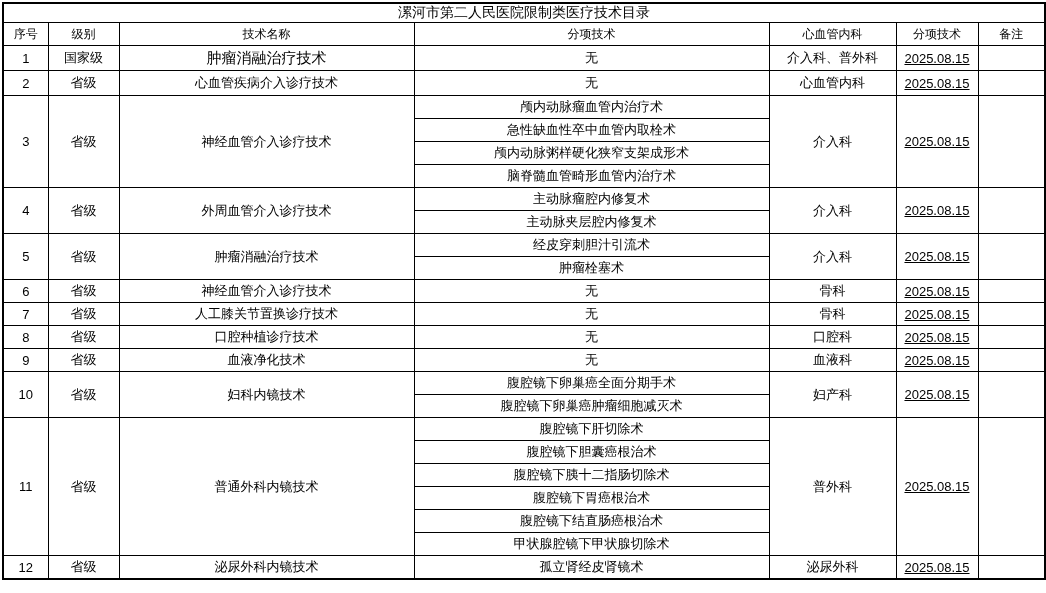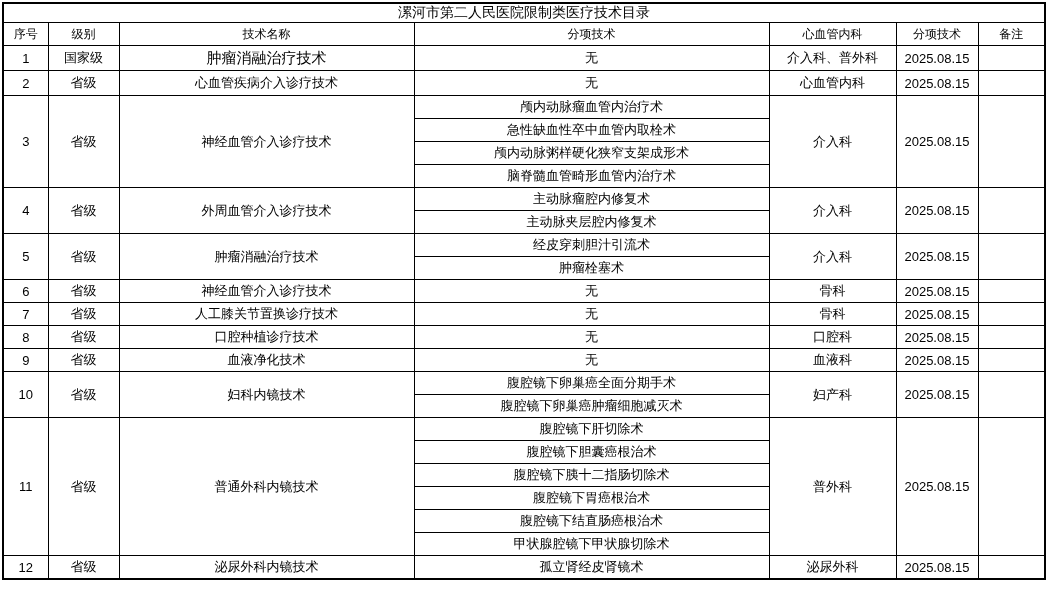--- a/index.html
+++ b/index.html
@@ -52,6 +52,7 @@
   }
   td.c-date {
     font-weight: bold;
+    text-decoration: underline;
   }
   tr.h25 td { height: 24px; }
 </style>

